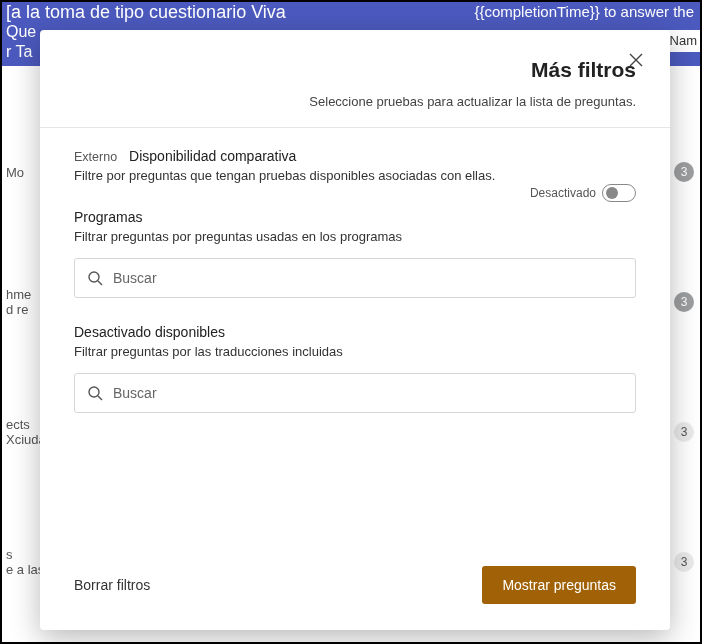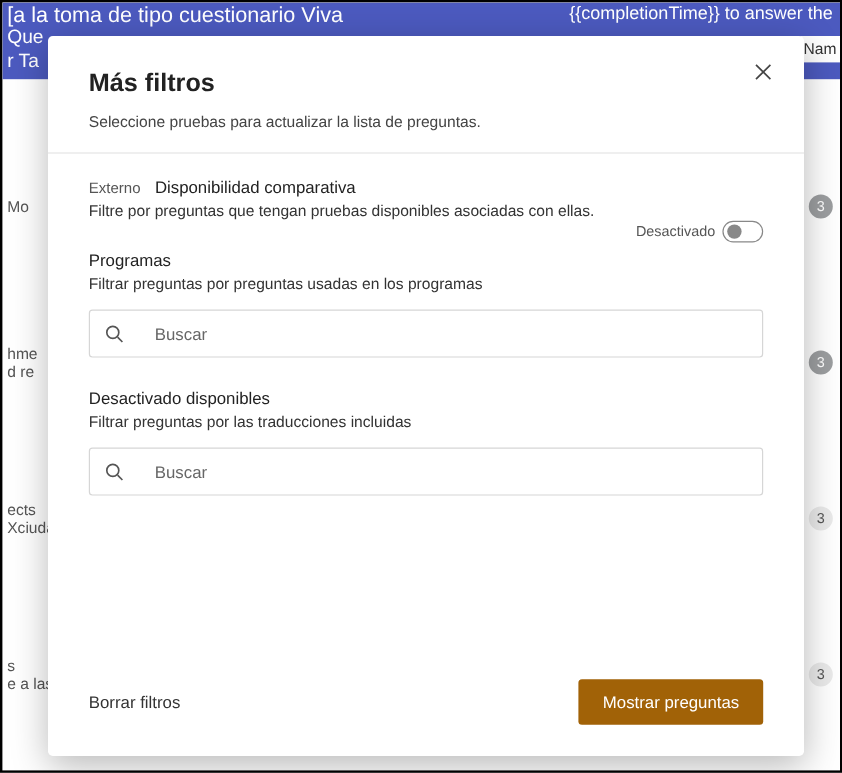--- a/index.html
+++ b/index.html
@@ -81,6 +81,7 @@
     .modal-header {
       padding: 28px 34px 18px 34px;
       position: relative;
+      text-align: right;
     }
     .modal-header h2 {
       font-size: 21px;

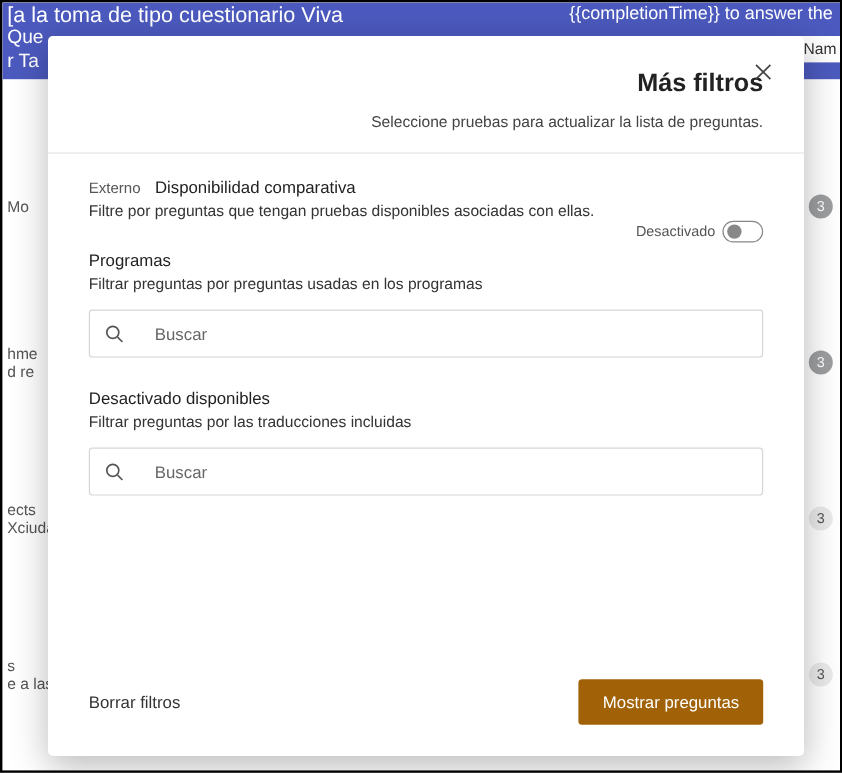--- a/index.html
+++ b/index.html
@@ -172,7 +172,7 @@
       display: flex;
       align-items: center;
       padding: 0 12px;
-      gap: 26px;
+      gap: 10px;
     }
     .search-box svg { width: 16px; height: 16px; color: #555; flex-shrink: 0; }
     .search-box input {

